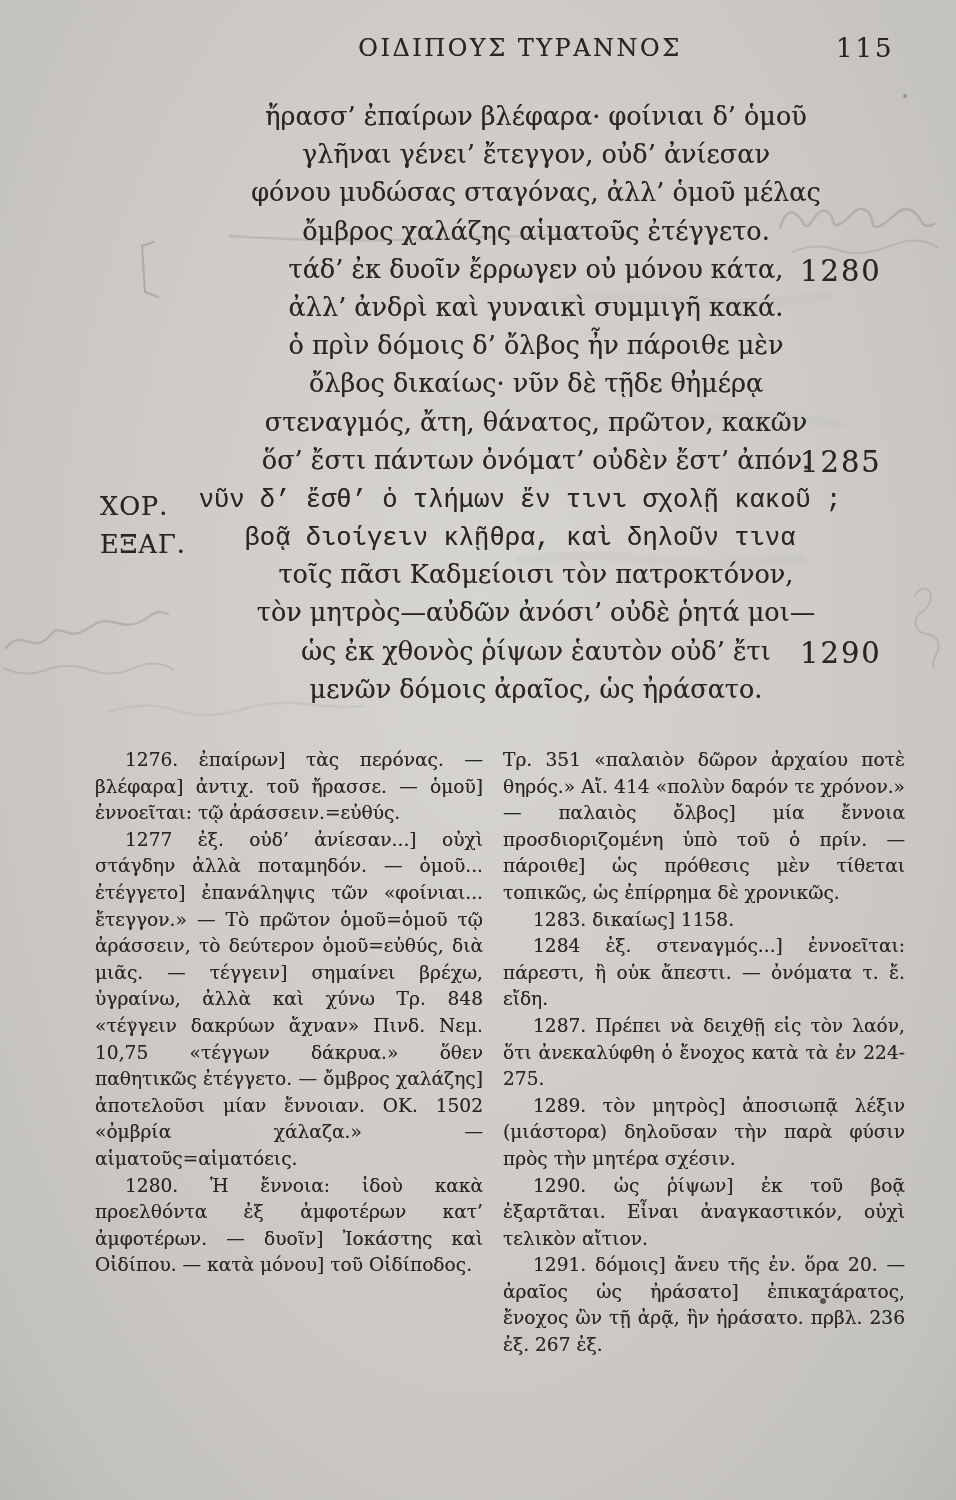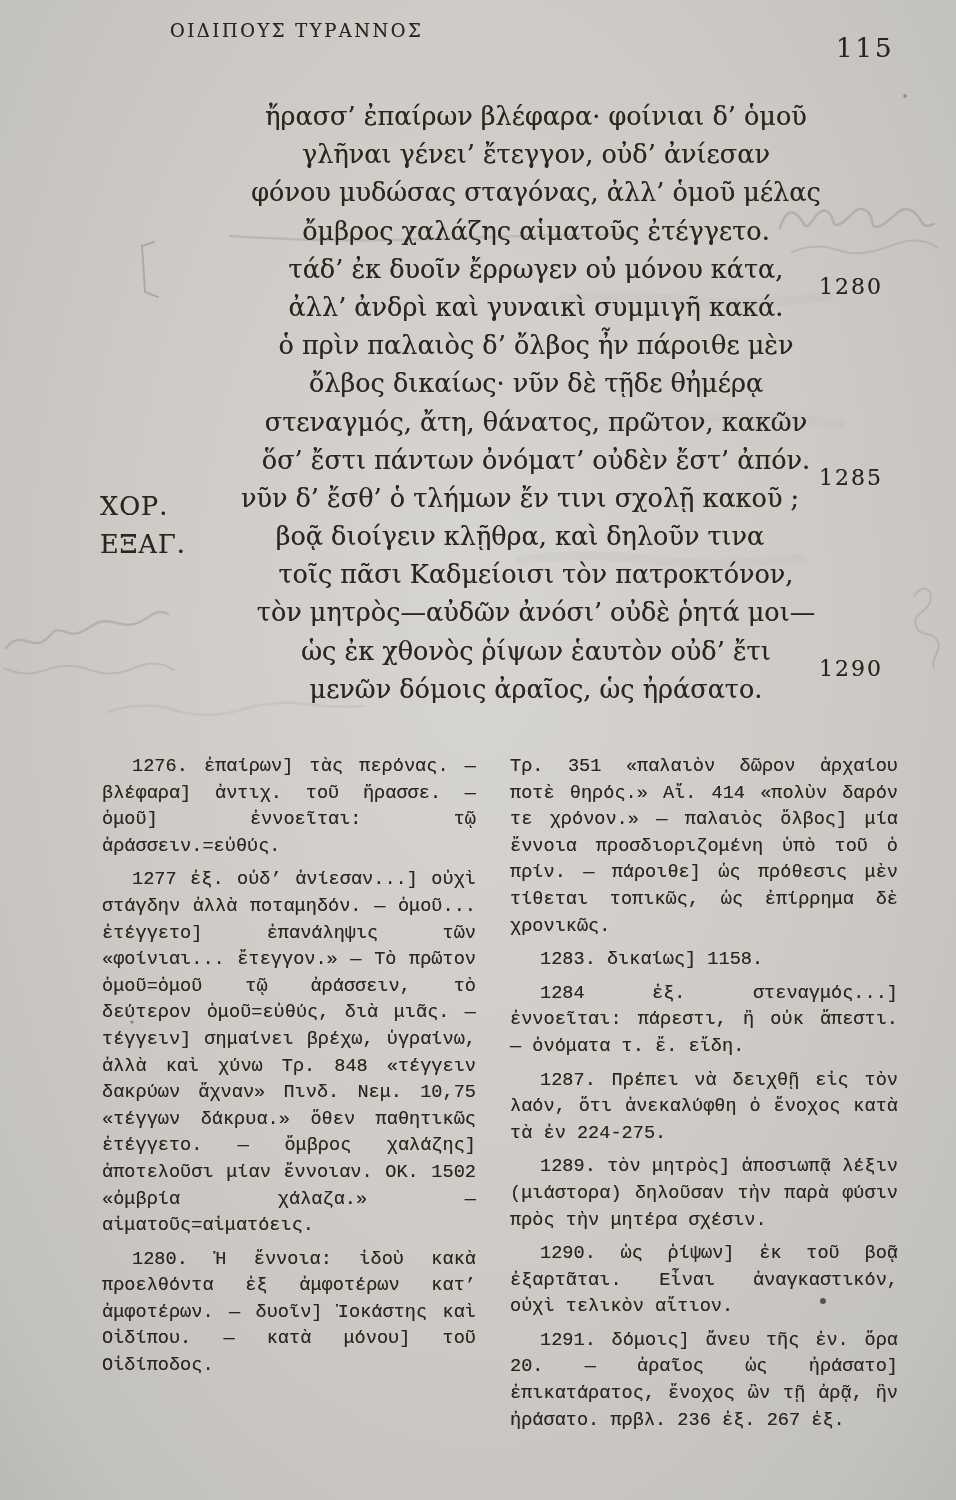--- a/index.html
+++ b/index.html
@@ -15,8 +15,8 @@
   .ink { text-shadow: 0 0 0.5px rgba(41,38,31,0.55); }
 
   .running-title {
-    position:absolute; top:20px; left:170px; width:700px;
-    font-size:18px; letter-spacing:2.5px;
+    position:absolute; top:34px; left:170px; width:700px;
+    text-align:center; font-size:24px; letter-spacing:2.5px;
     white-space:nowrap;
   }
   .page-number {

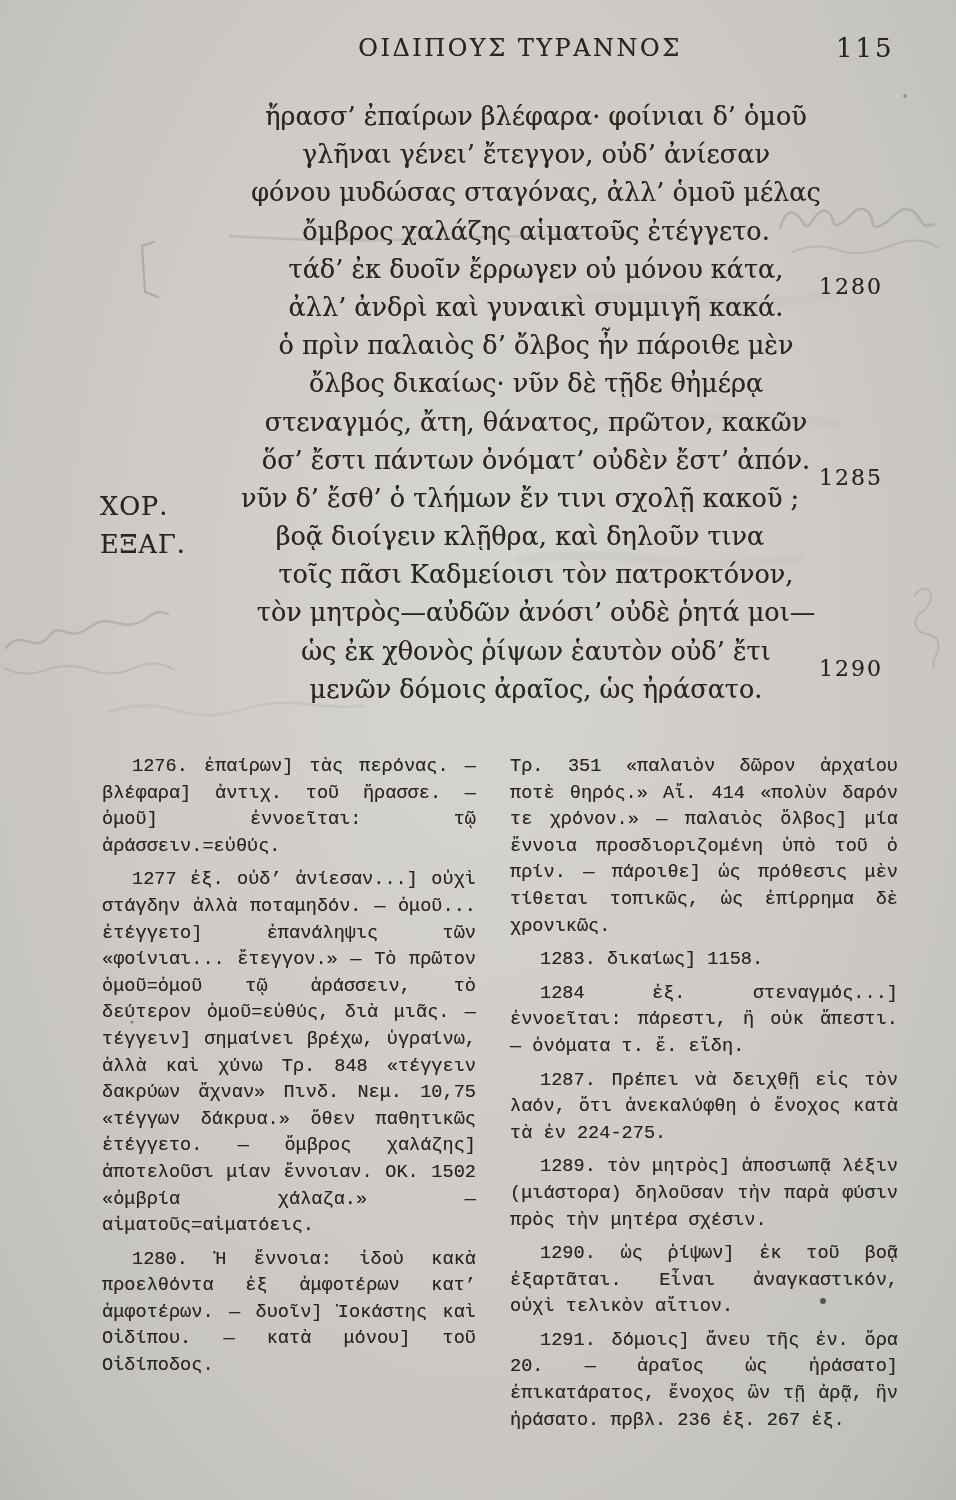--- a/index.html
+++ b/index.html
@@ -32,8 +32,8 @@
   .vline .spk { position:absolute; left:-96px; top:8px; letter-spacing:1px; }
   .vline.sp .vtext { display:inline-block; margin-left:-32px; }
   .vline .vnum {
-    position:absolute; left:623px; top:2px;
-    font-size:22px; letter-spacing:2px;margin-top:16px;
+    position:absolute; left:604px; top:2px;
+    font-size:29px; letter-spacing:2px;
   }
 
   .comm {

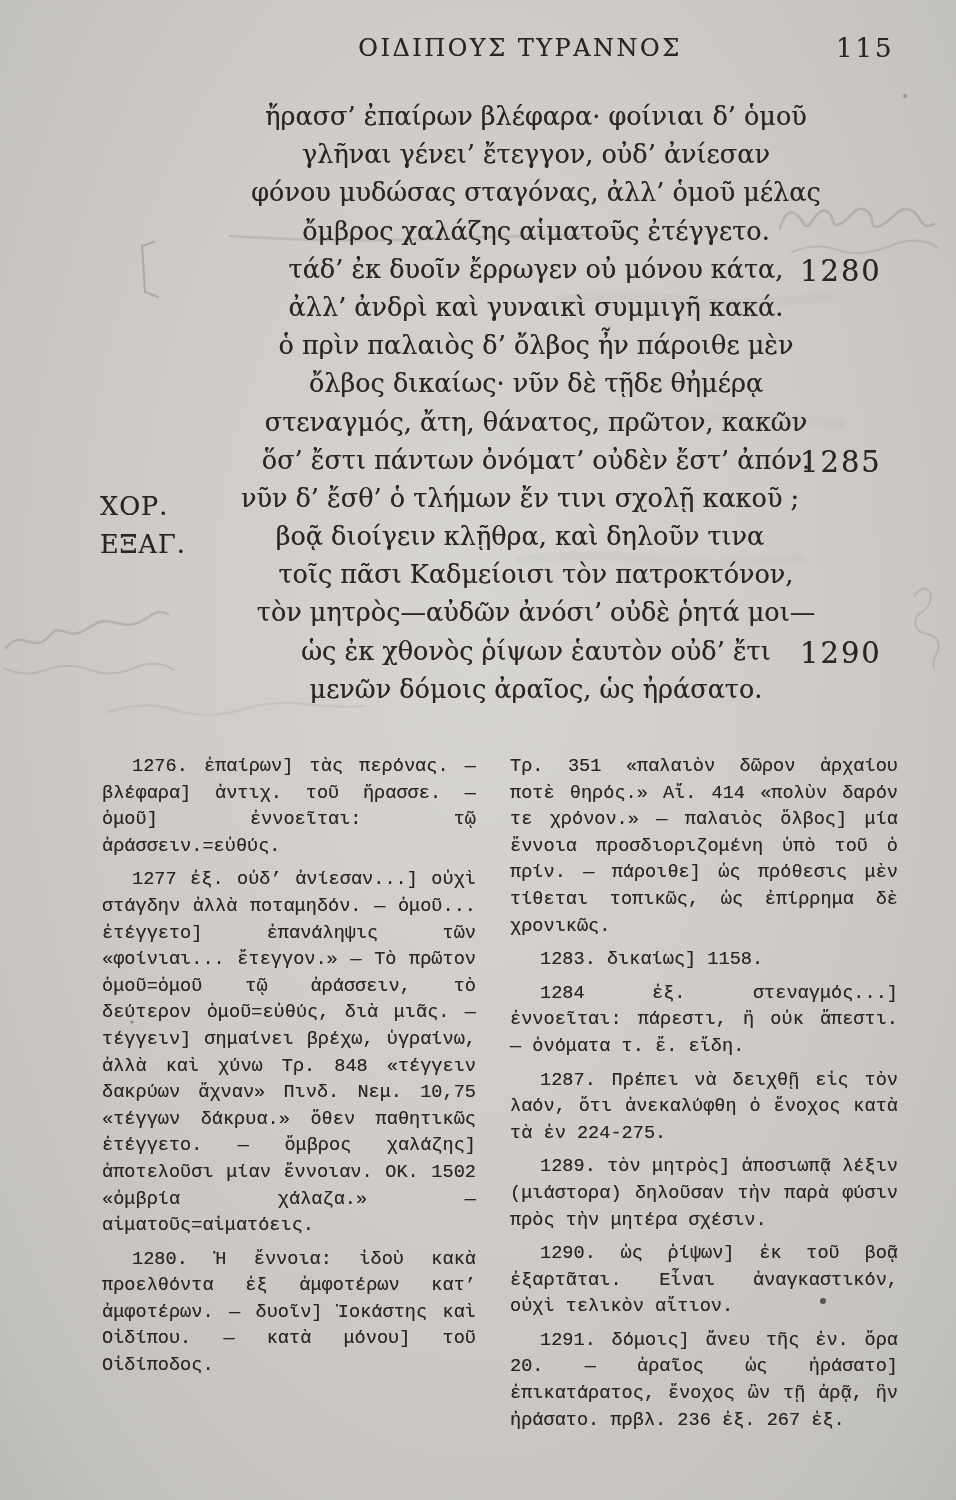--- a/index.html
+++ b/index.html
@@ -84,7 +84,7 @@
     <div class="vline"><span class="vtext">ὄμβρος χαλάζης αἱματοῦς ἐτέγγετο.</span></div>
     <div class="vline"><span class="vtext">τάδ’ ἐκ δυοῖν ἔρρωγεν οὐ μόνου κάτα,</span><span class="vnum">1280</span></div>
     <div class="vline"><span class="vtext">ἀλλ’ ἀνδρὶ καὶ γυναικὶ συμμιγῆ κακά.</span></div>
-    <div class="vline"><span class="vtext">ὁ πρὶν παλαιὸς δ’ ὄλβος ἦν πάροιθε μὲν</span></div>
+    <div class="vline"><span class="vtext">ὁ πρὶν δόμοις δ’ ὄλβος ἦν πάροιθε μὲν</span></div>
     <div class="vline"><span class="vtext">ὄλβος δικαίως· νῦν δὲ τῇδε θἠμέρᾳ</span></div>
     <div class="vline"><span class="vtext">στεναγμός, ἄτη, θάνατος, πρῶτον, κακῶν</span></div>
     <div class="vline"><span class="vtext">ὅσ’ ἔστι πάντων ὀνόματ’ οὐδὲν ἔστ’ ἀπόν.</span><span class="vnum">1285</span></div>

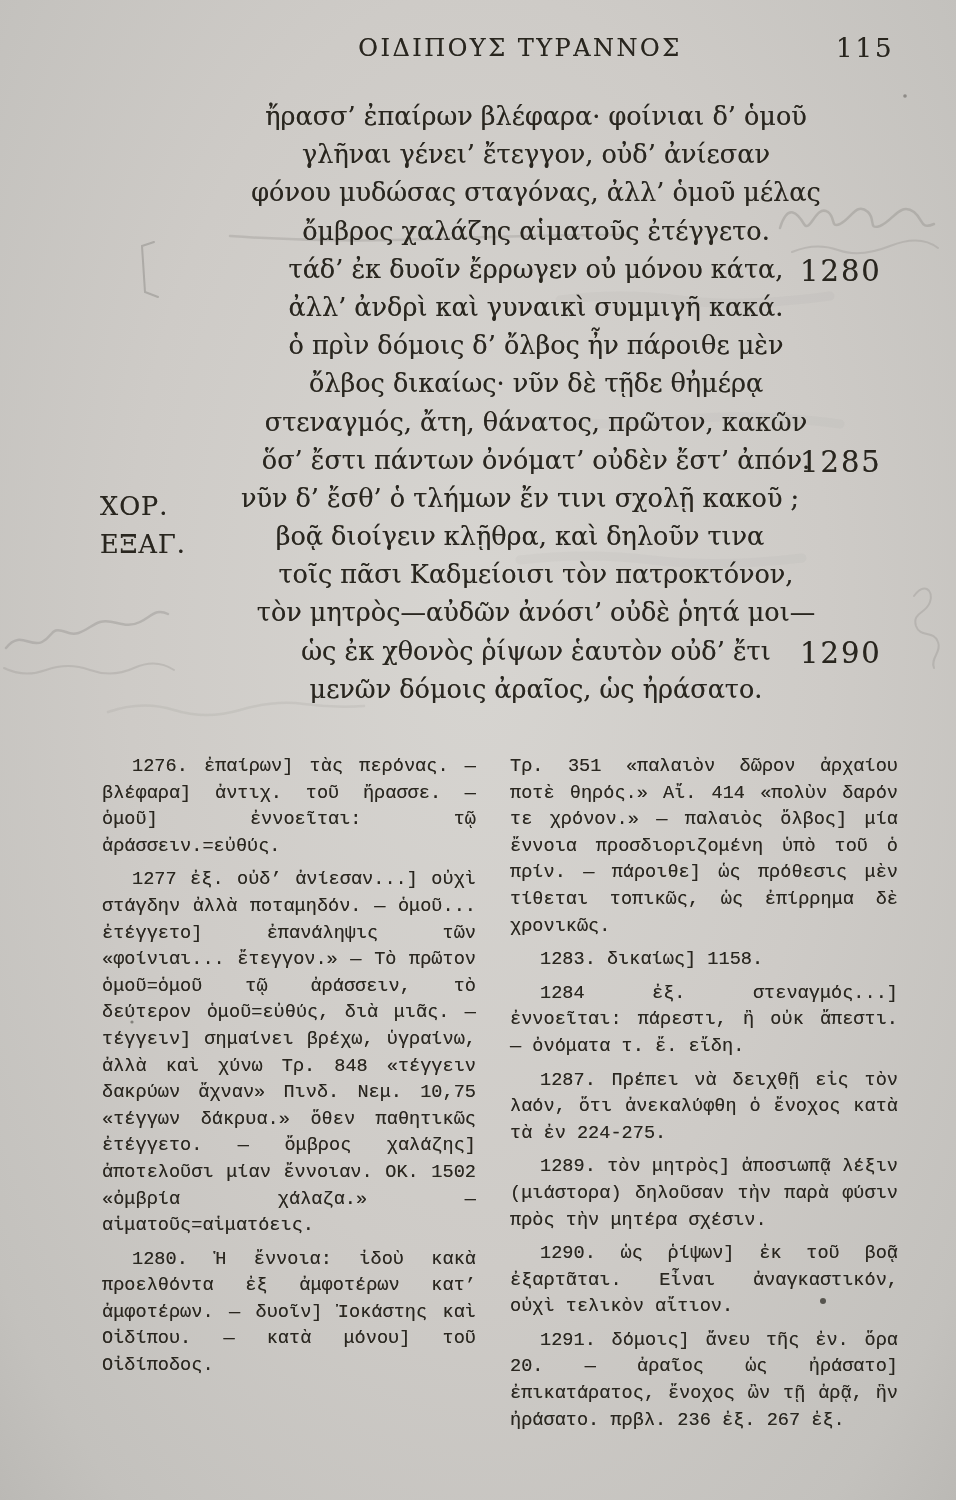--- a/index.html
+++ b/index.html
@@ -30,7 +30,7 @@
   }
   .vline { position:relative; line-height:38.2px; height:38.2px; white-space:nowrap;text-align:center; }
   .vline .spk { position:absolute; left:-96px; top:8px; letter-spacing:1px; }
-  .vline.sp .vtext { display:inline-block; margin-left:-32px; }
+  .vline.sp .vtext { display:inline-block; margin-left:-32px;font-family:Liberation Mono, monospace; }
   .vline .vnum {
     position:absolute; left:604px; top:2px;
     font-size:29px; letter-spacing:2px;

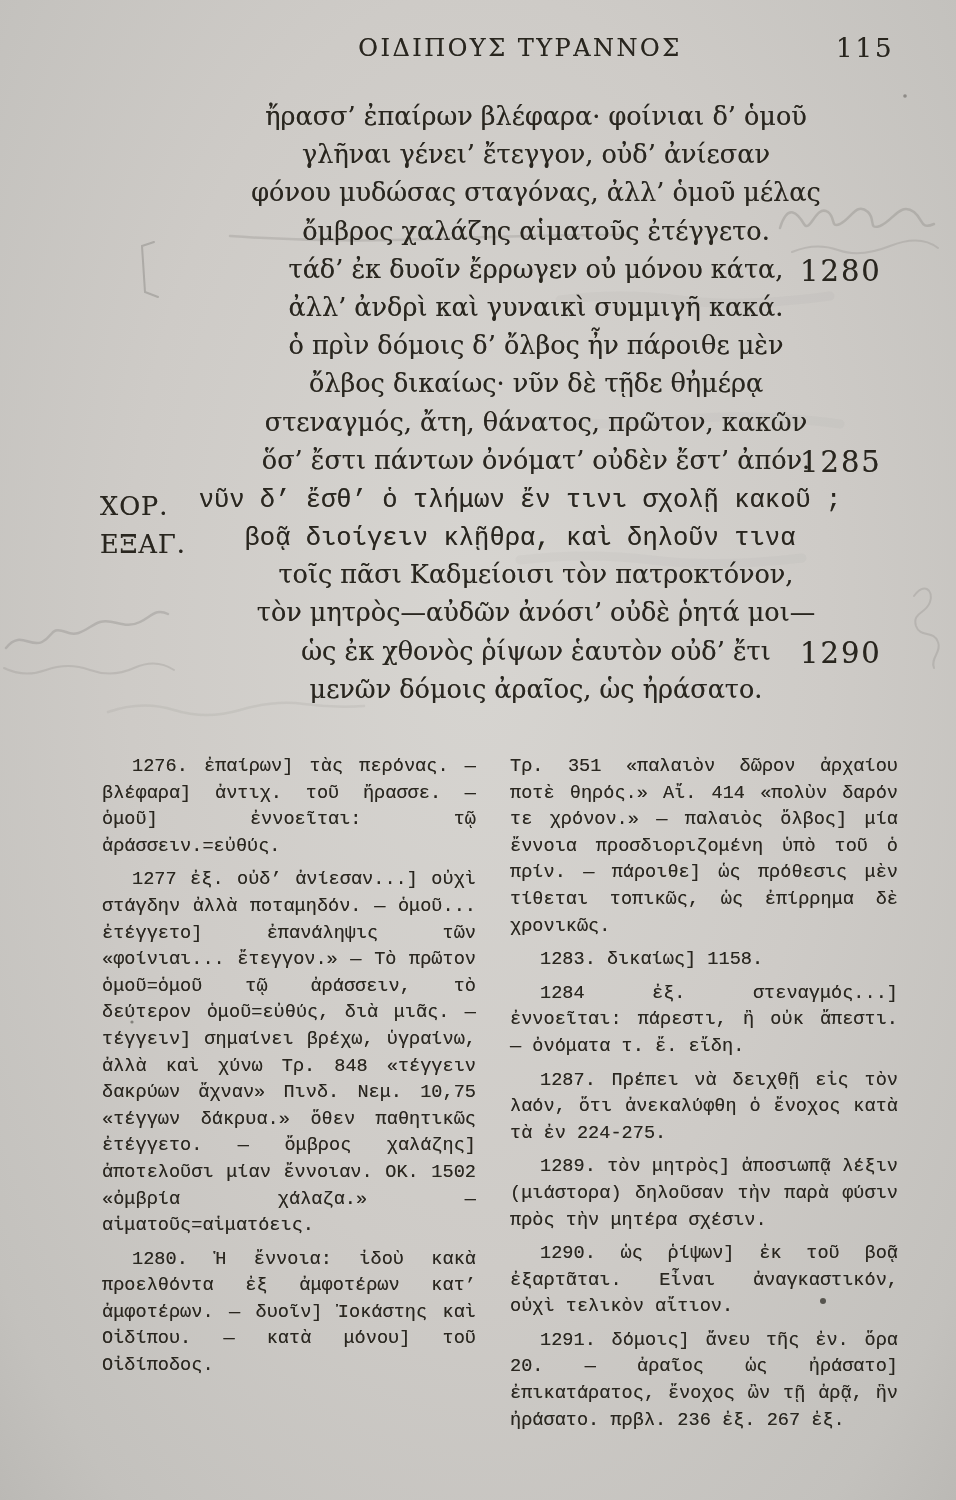--- a/index.html
+++ b/index.html
@@ -43,7 +43,7 @@
   }
   .comm-left  { left:95px;  width:388px; }
   .comm-right { left:503px; width:402px; }
-  .comm p { margin:7px; text-indent:30px;font-family:Liberation Mono, monospace; }
+  .comm p { margin:0; text-indent:30px; }
   .comm p.cont { text-indent:0; }
 
   .pencil-layer { position:absolute; left:0; top:0; pointer-events:none; }

